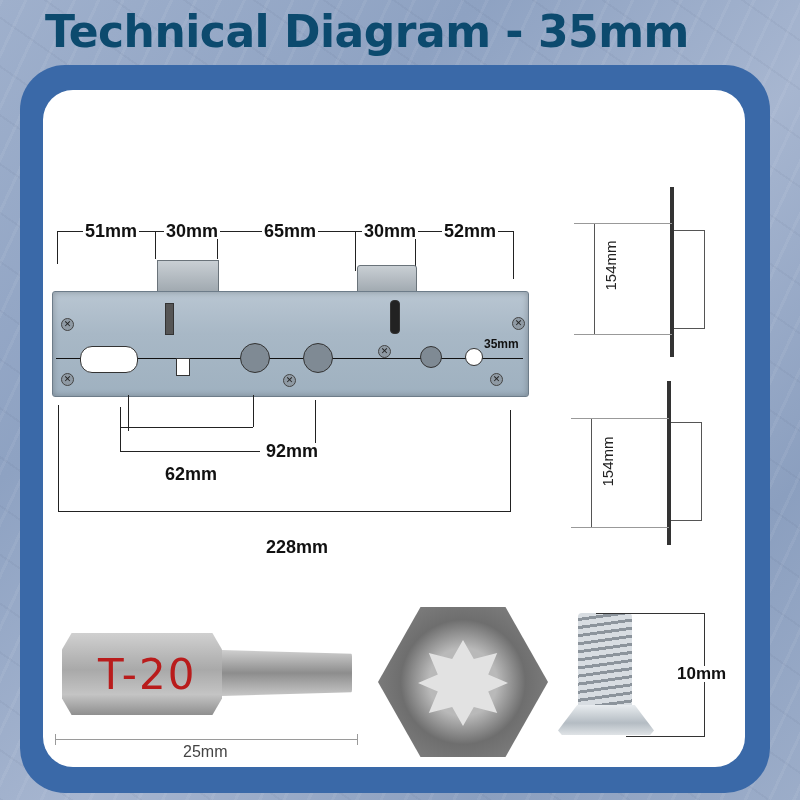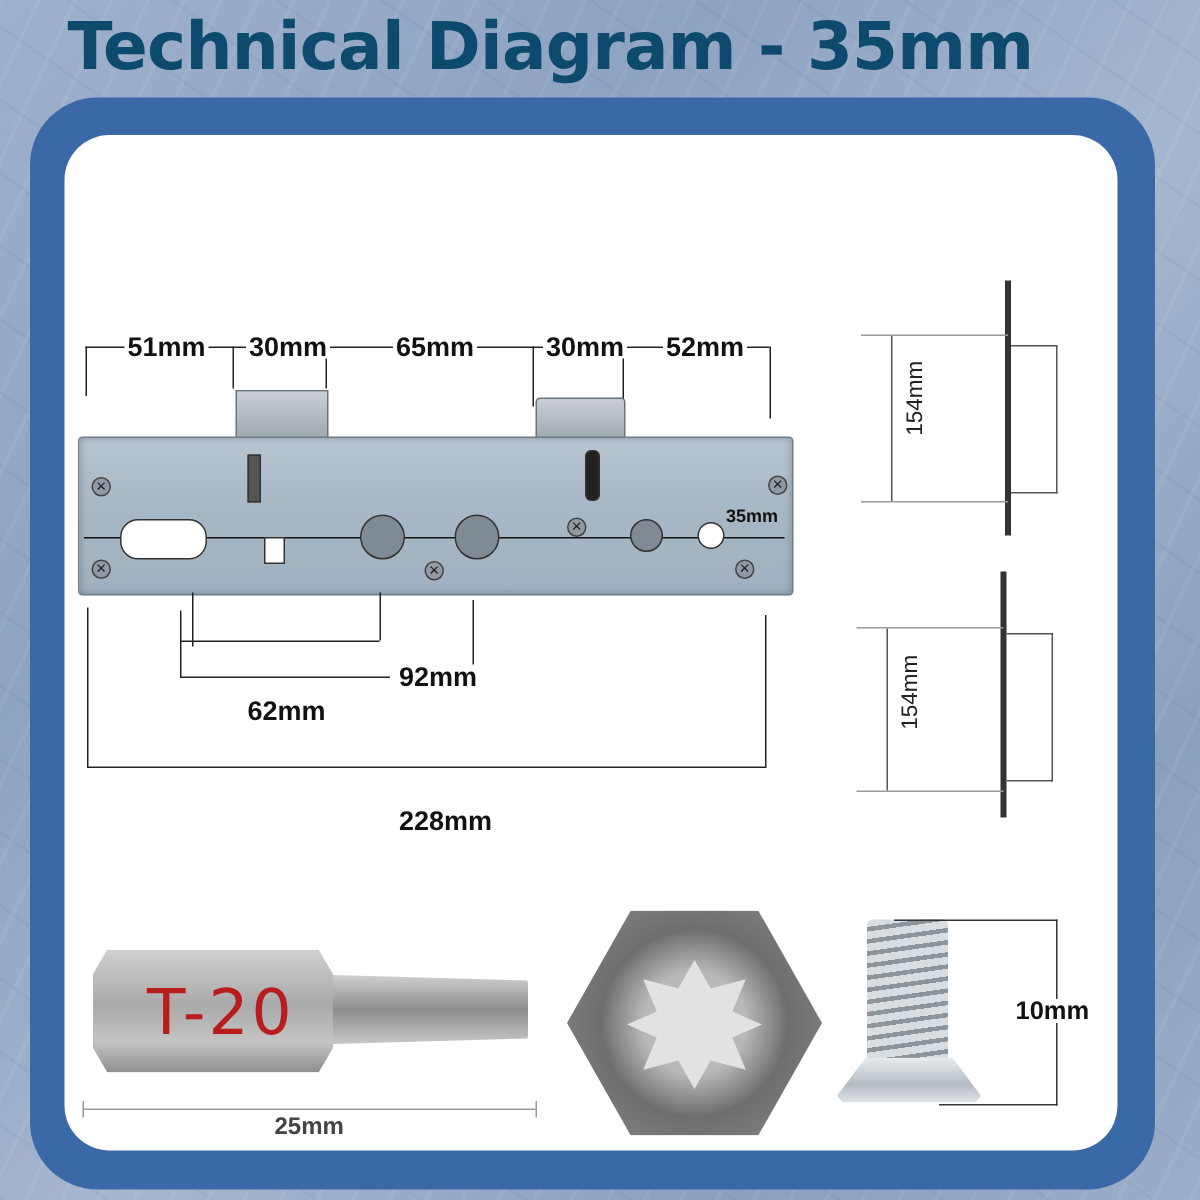--- a/index.html
+++ b/index.html
@@ -131,7 +131,7 @@
 <div class="gray-ln" style="left:55px;top:739px;width:302px;height:1px;"></div>
 <div class="gray-ln" style="left:55px;top:734px;width:1px;height:11px;"></div>
 <div class="gray-ln" style="left:357px;top:734px;width:1px;height:11px;"></div>
-<span class="gray-dim" style="left:183px;top:743px;font-weight:bold;">25mm</span>
+<span class="gray-dim" style="left:183px;top:743px;">25mm</span>
 
 <div class="hex"></div>
 <div class="torx"></div>

